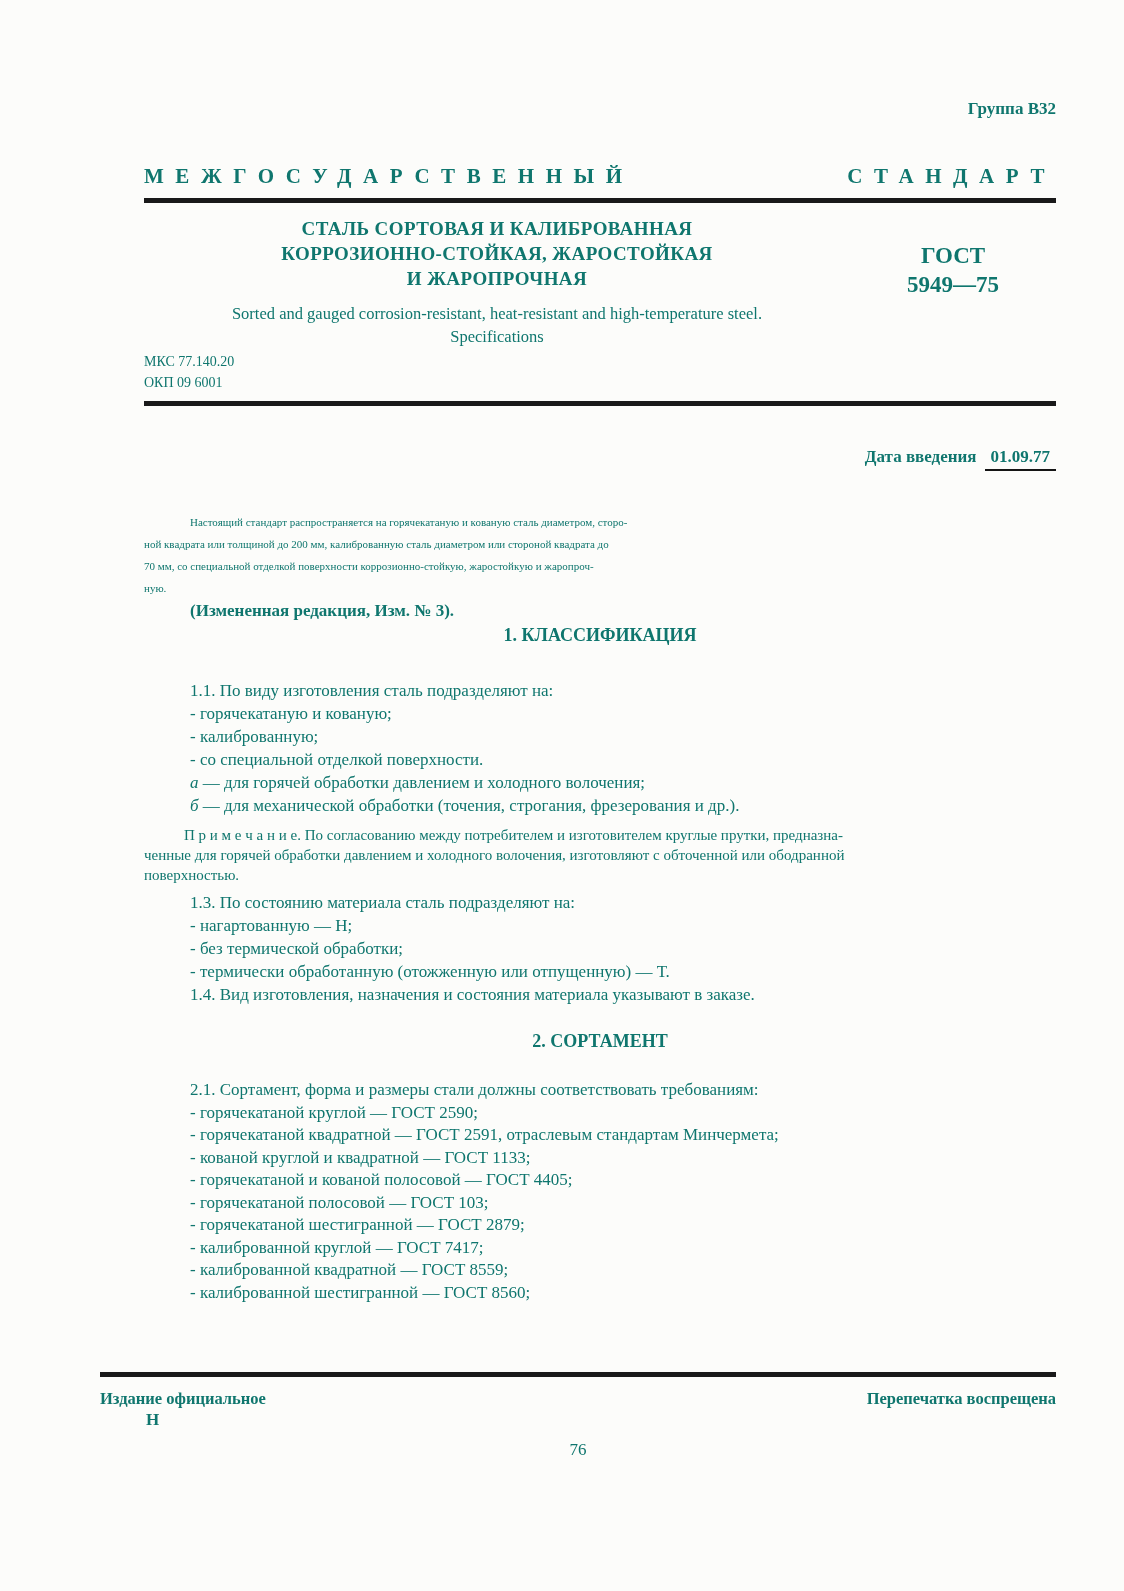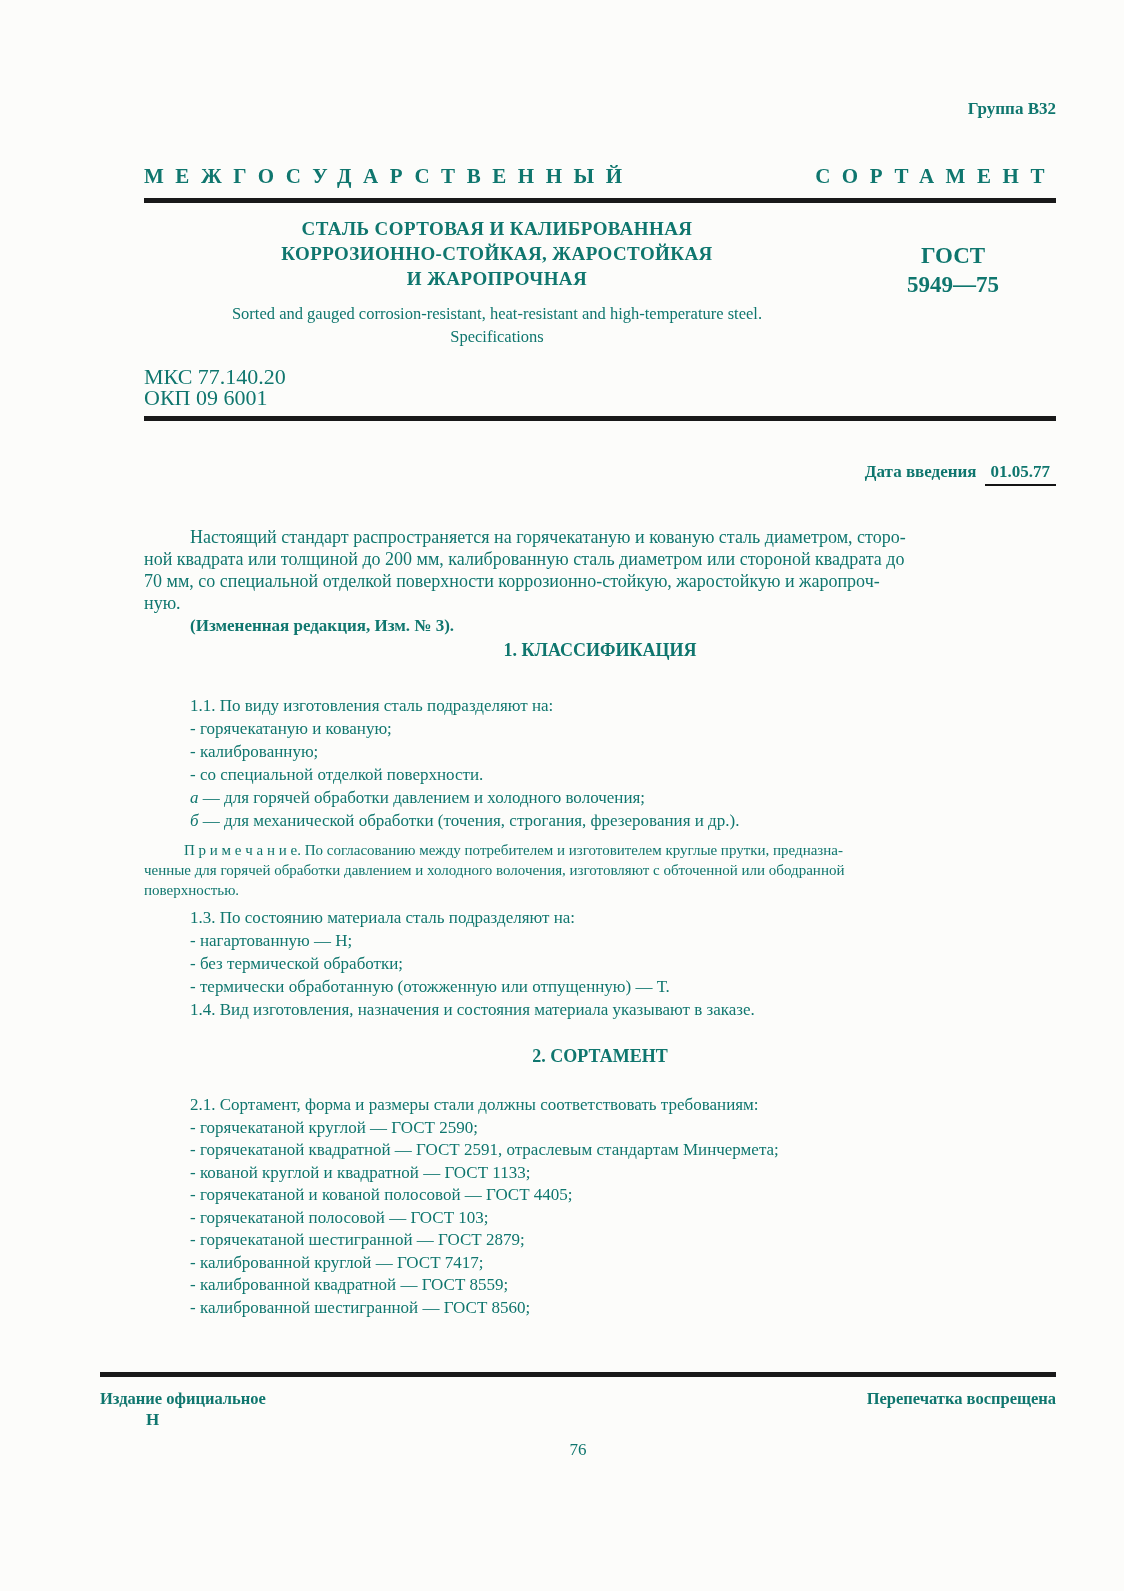--- a/index.html
+++ b/index.html
@@ -152,7 +152,7 @@
 
     <div class="std-header">
       <span>МЕЖГОСУДАРСТВЕННЫЙ</span>
-      <span>СОРТАМЕНТ</span>
+      <span>СТАНДАРТ</span>
     </div>
 
     <div class="rule"></div>

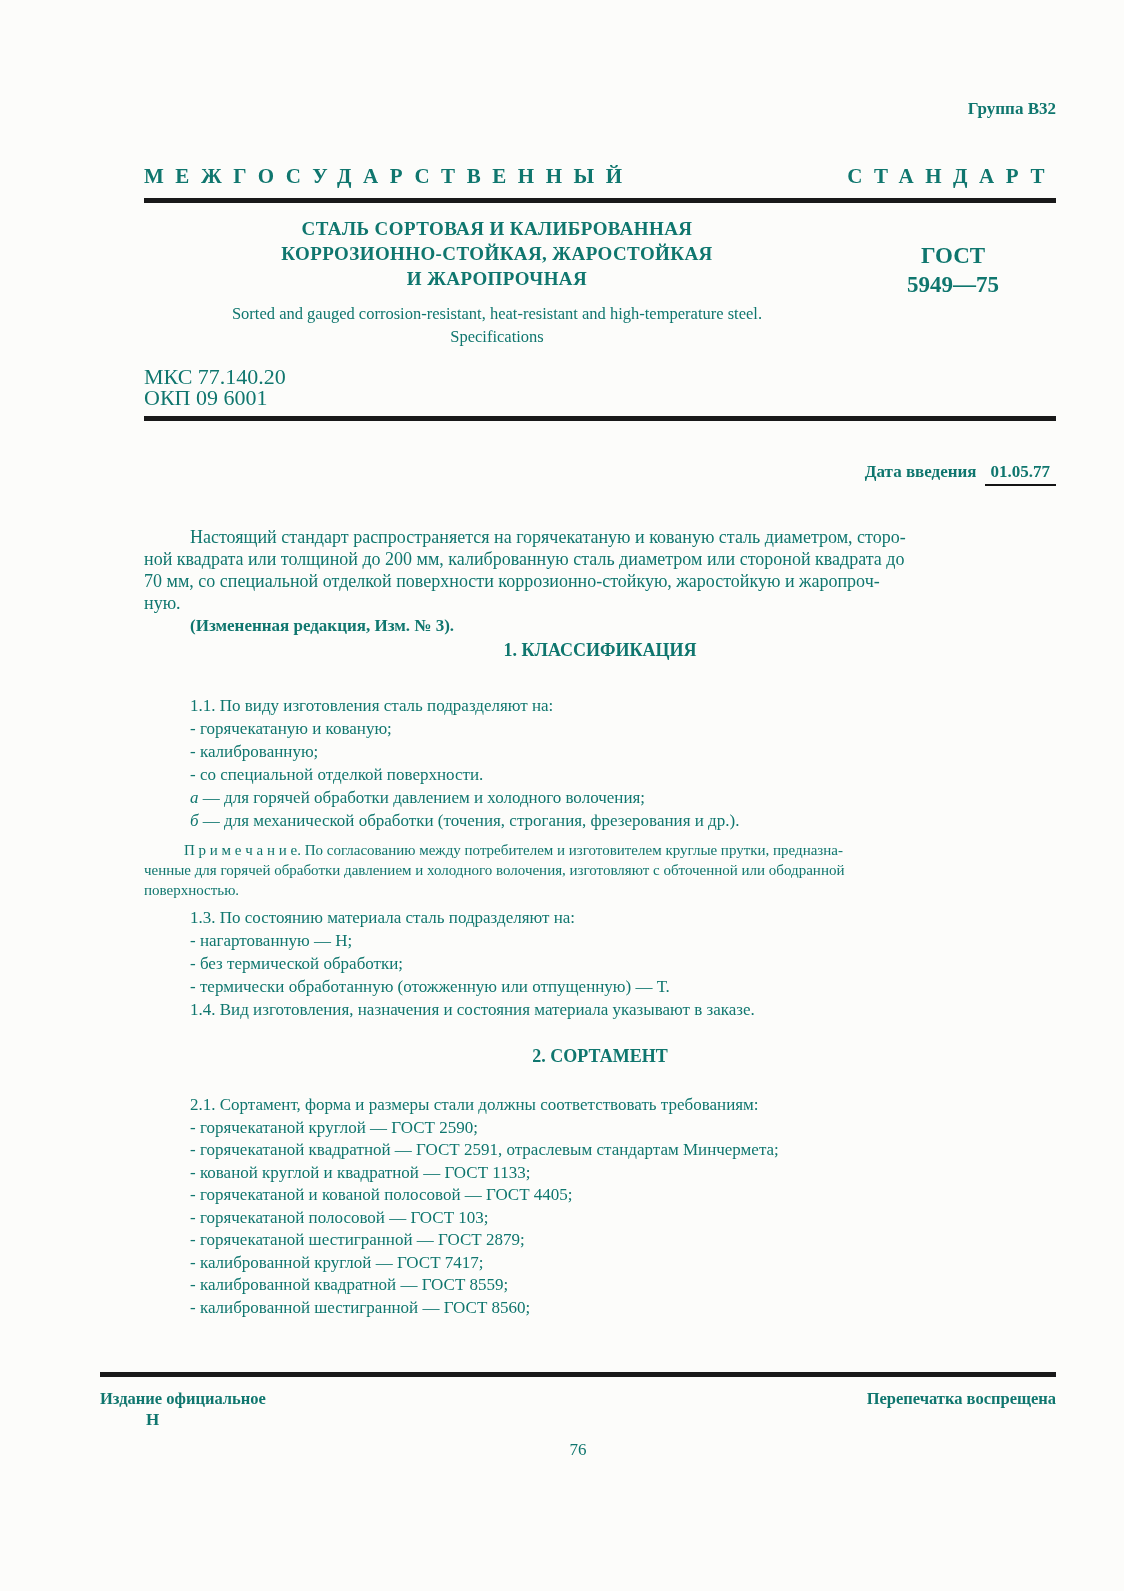--- a/index.html
+++ b/index.html
@@ -71,7 +71,7 @@
     font-size: 16.5px;
     line-height: 23px;
   }
-  .codes { margin-top: 18px; font-size: 22px; line-height: 21px; }
+  .codes { margin-top: 3px; font-size: 14px; line-height: 21px; }
   .rule2 { margin-top: 8px; }
   .date-line {
     margin-top: 40px;

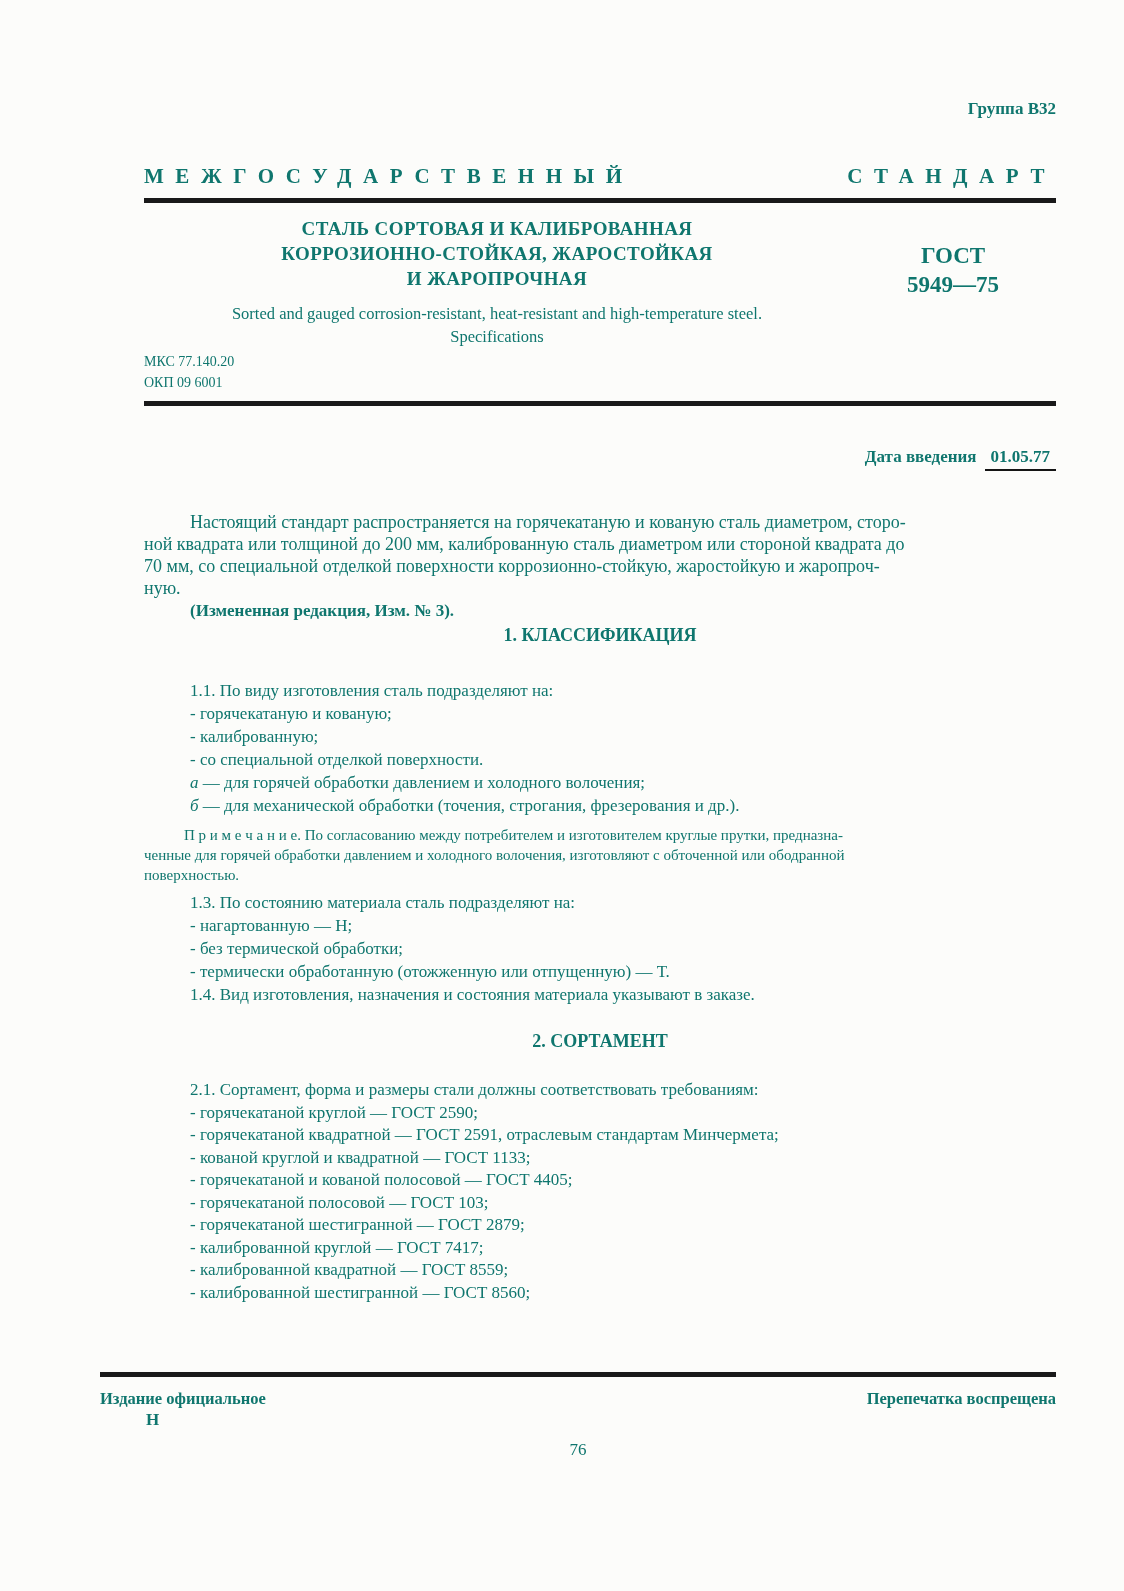--- a/index.html
+++ b/index.html
@@ -179,7 +179,7 @@
 
     <div class="rule rule2"></div>
 
-    <div class="date-line"><span>Дата введения</span><span class="date-underline">01.05.77</span></div>
+    <div class="date-line"><span>Дата введения</span><span class="date-underline">01.09.77</span></div>
 
     <p class="scope multiline">Настоящий стандарт распространяется на горячекатаную и кованую сталь диаметром, сторо-
 ной квадрата или толщиной до 200 мм, калиброванную сталь диаметром или стороной квадрата до

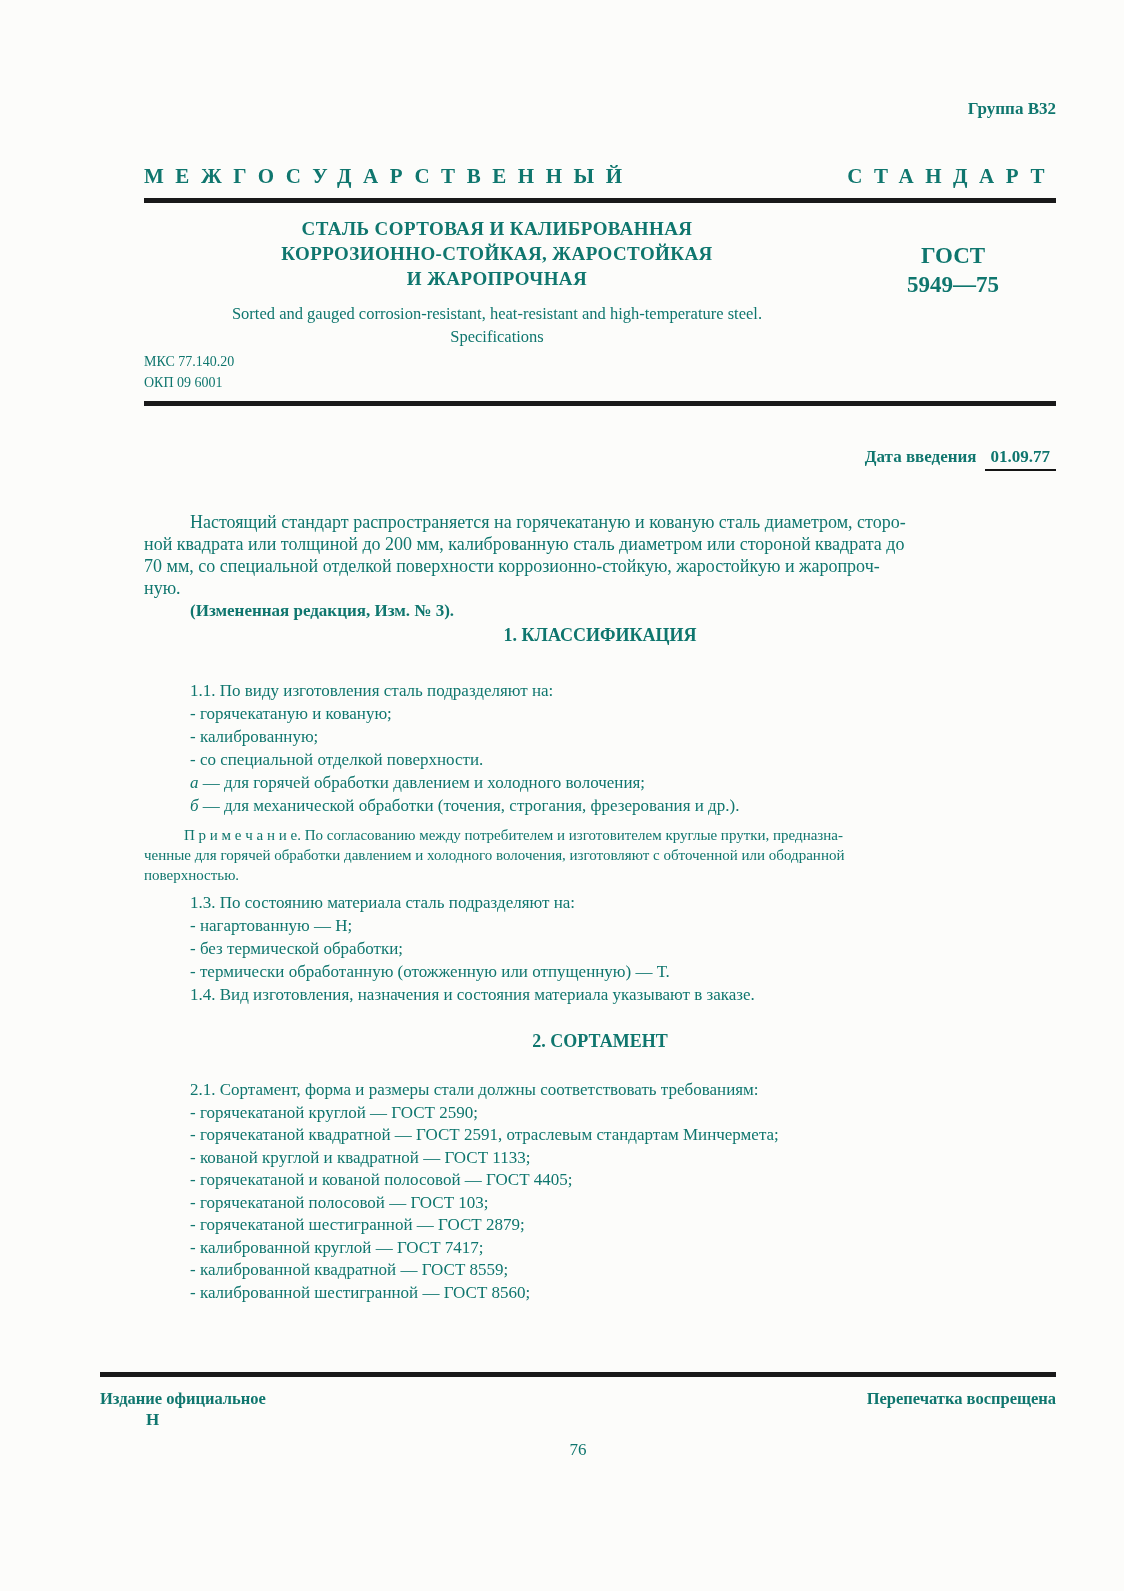--- a/index.html
+++ b/index.html
@@ -88,7 +88,7 @@
   }
   .scope {
     margin: 40px 0 0 0;
-    font-size: 18px;
+    font-size: 11px;
     line-height: 22px;
     text-indent: 46px;
   }

